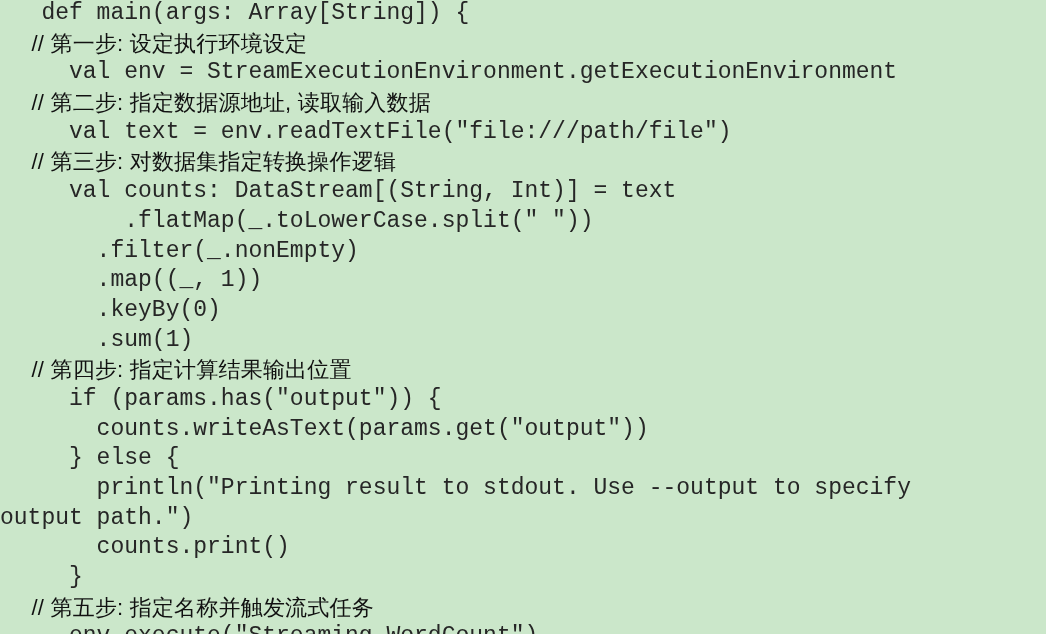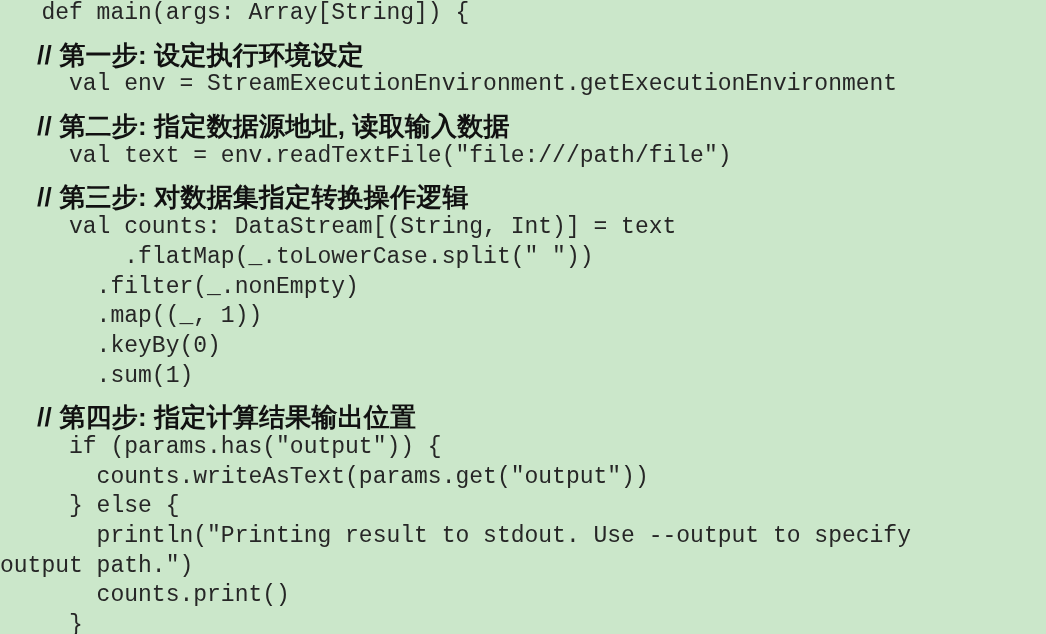--- a/index.html
+++ b/index.html
@@ -46,11 +46,10 @@
   
   .code-line.comment {
     font-family: "Liberation Sans", "DejaVu Sans", sans-serif;
-    font-weight: bold;
-    font-size: 26px;
+    font-weight: normal;
+    font-size: 22px;
     color: #111111;
     letter-spacing: 0.2px;
-    margin-top: 12px;
   }
 </style>
 </head>

